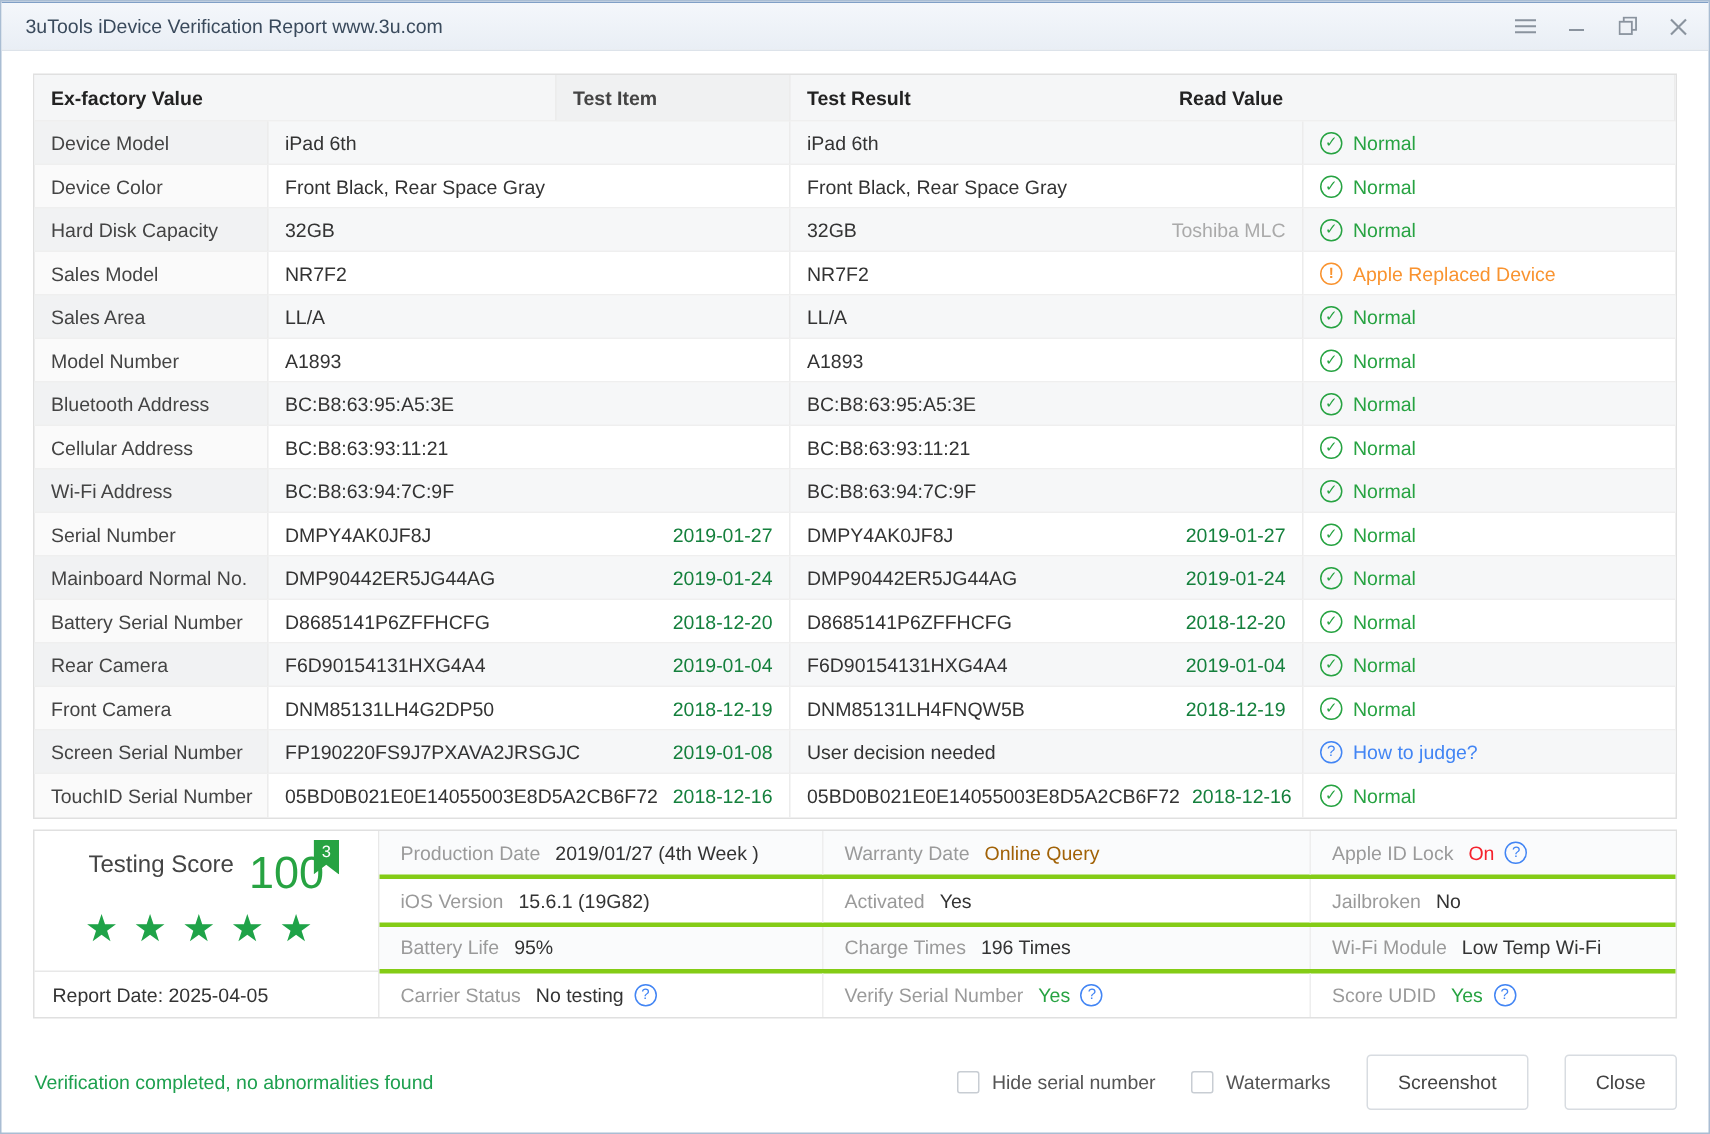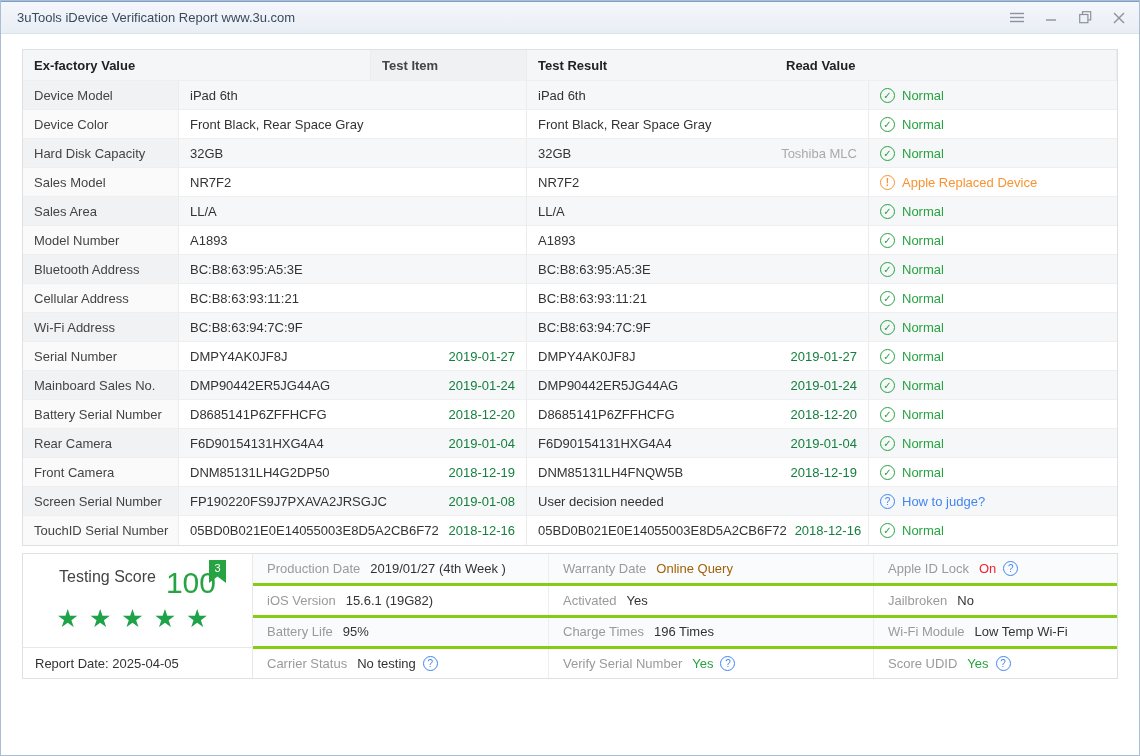--- a/index.html
+++ b/index.html
@@ -296,7 +296,7 @@
     </div>
 
     <div class="tr">
-      <div class="td c-item">Mainboard Sales No.</div>
+      <div class="td c-item">Mainboard Normal No.</div>
       <div class="td c-ex">
           <span class="val">DMP90442ER5JG44AG</span>
           <span class="date">2019-01-24</span>

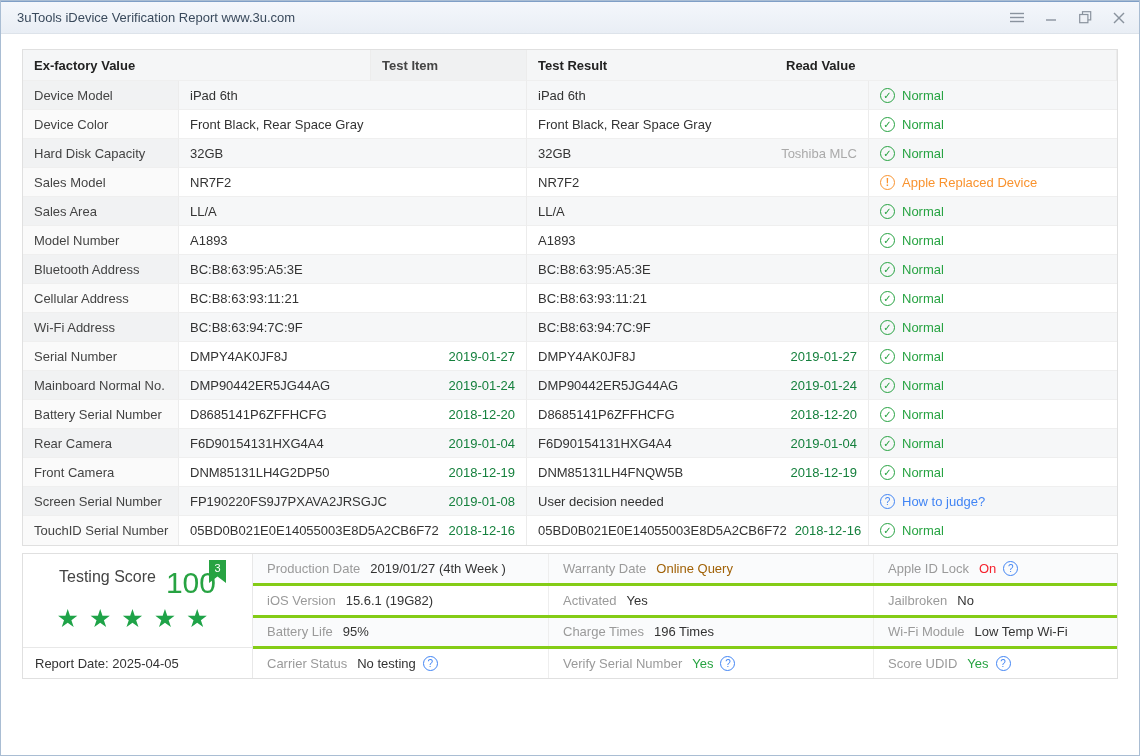--- a/index.html
+++ b/index.html
@@ -470,6 +470,21 @@
     </div>
   </div>
 
+  <div class="footer">
+    <span class="status-msg">Verification completed, no abnormalities found</span>
+    <div class="footer-right">
+      <label class="checkbox">
+        <span class="box"></span>
+        <span>Hide serial number</span>
+      </label>
+      <label class="checkbox">
+        <span class="box"></span>
+        <span>Watermarks</span>
+      </label>
+      <button class="btn">Screenshot</button>
+      <button class="btn">Close</button>
+    </div>
+  </div>
 </div>
 
 </body></html>

